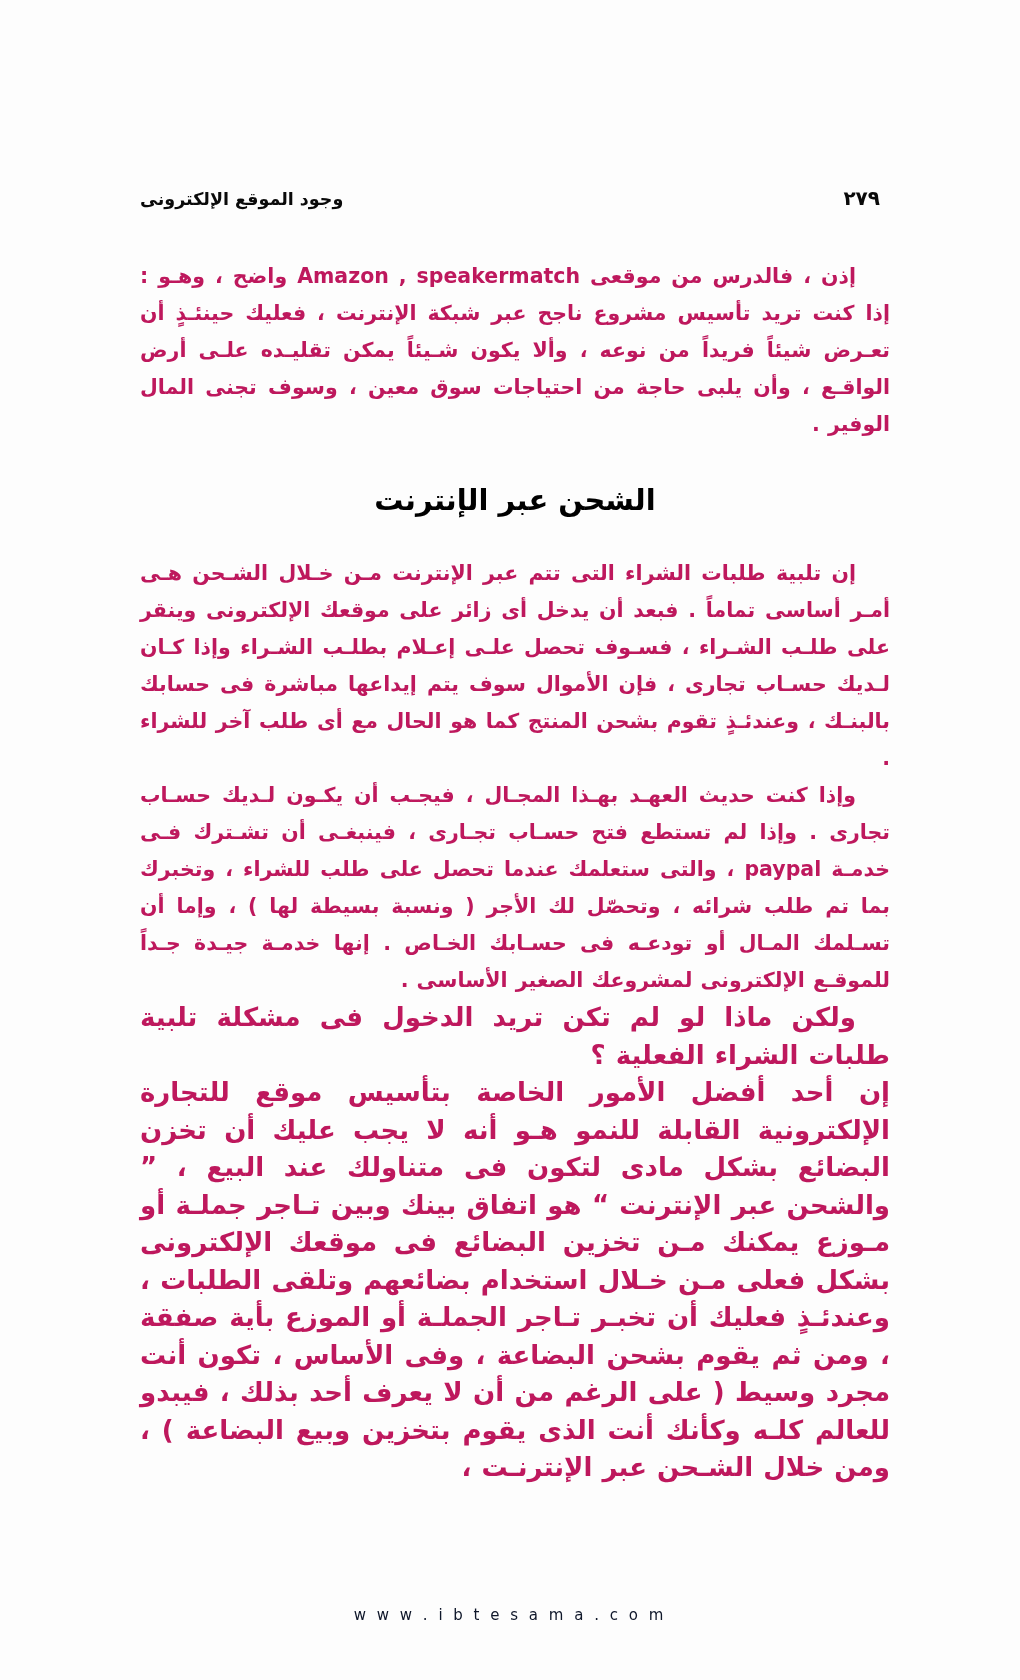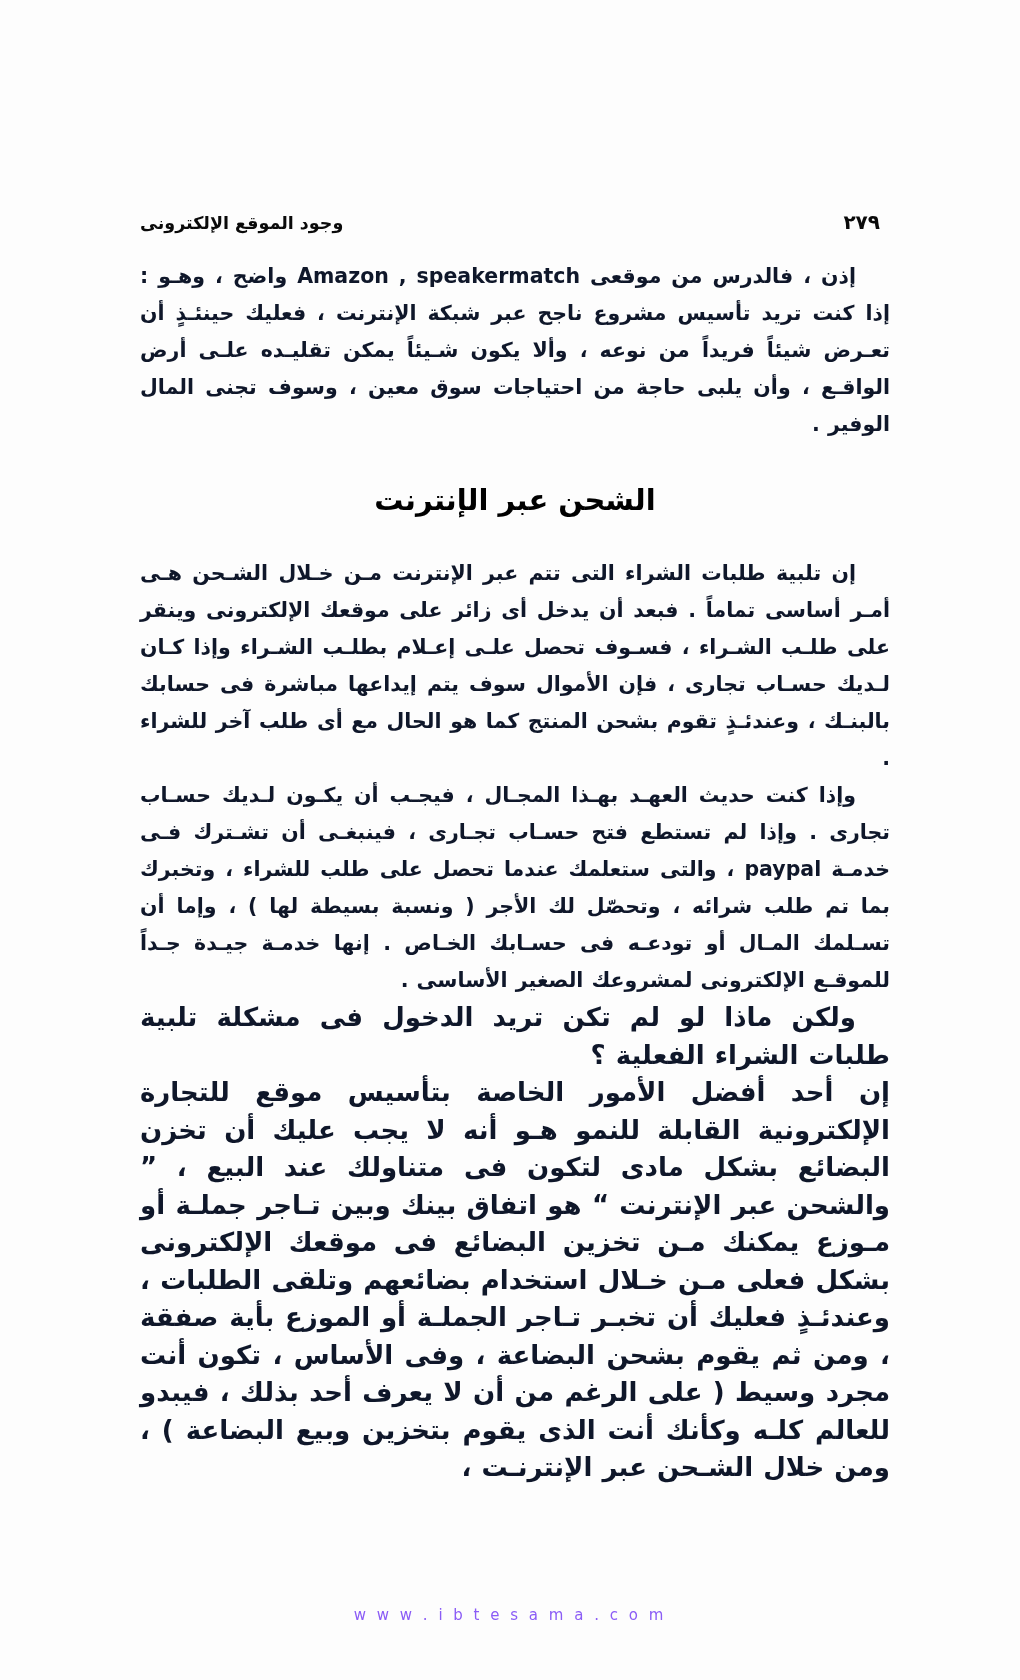--- a/index.html
+++ b/index.html
@@ -47,7 +47,6 @@
     font-weight: 700;
     color: #0a0a0a;
     letter-spacing: 1px;
-    margin-top: 24px;
   }
 
   

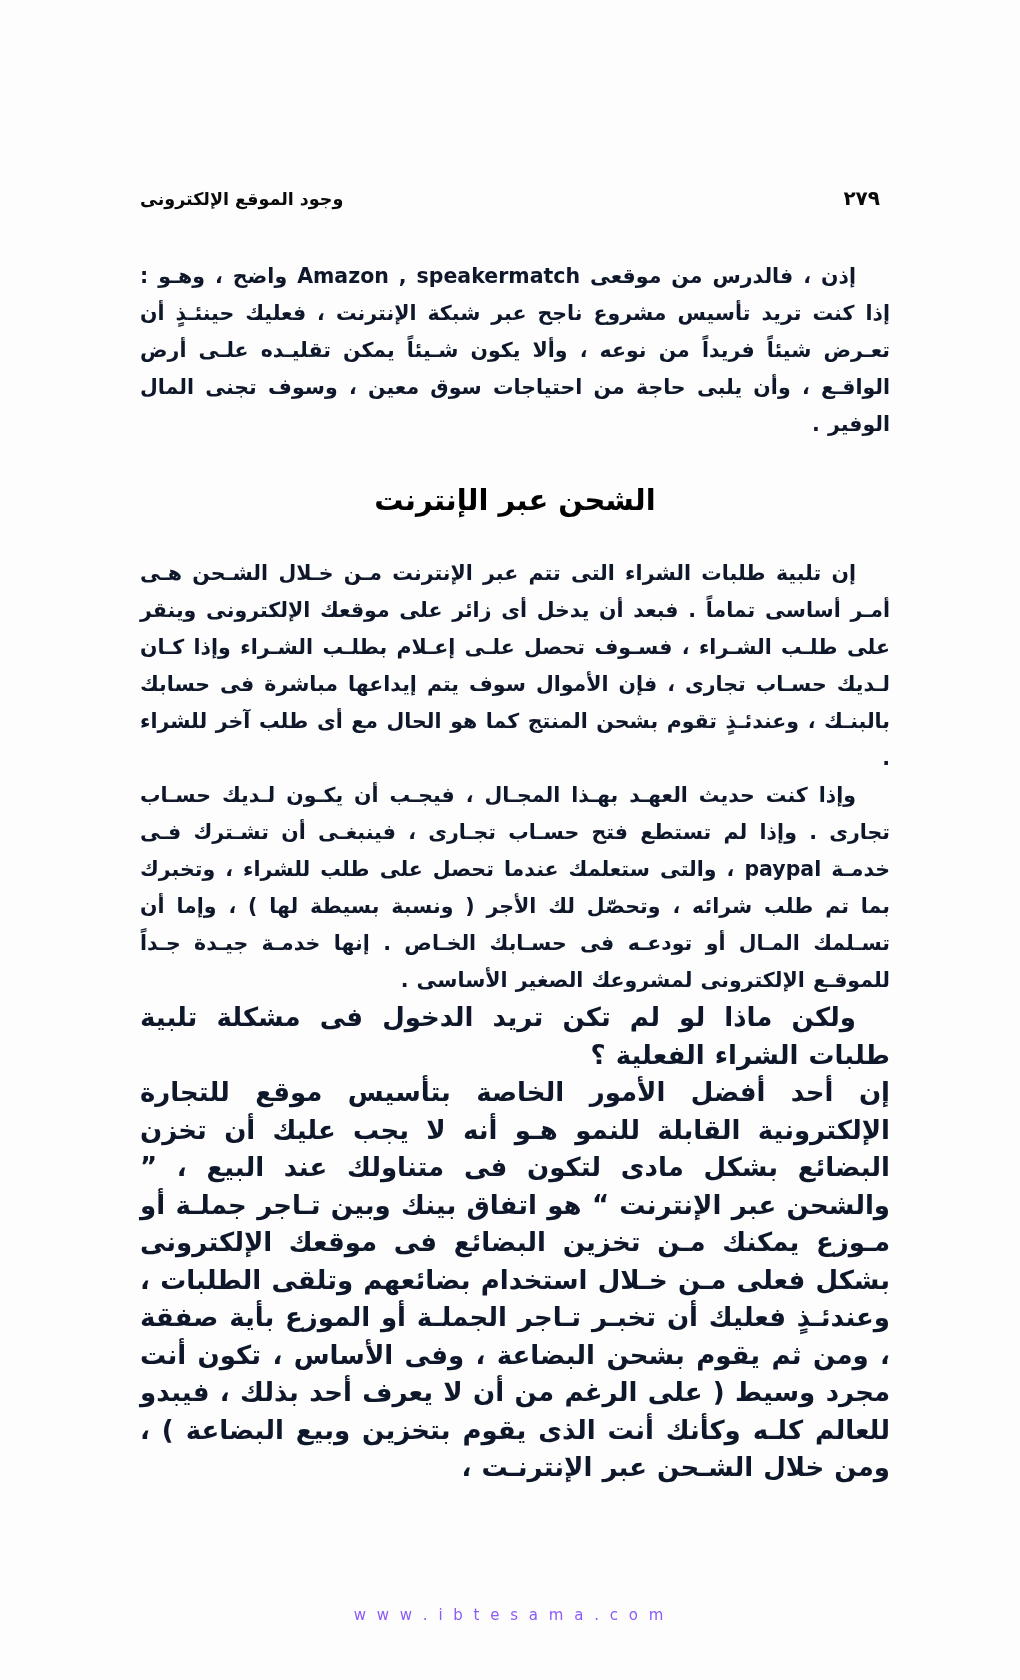--- a/index.html
+++ b/index.html
@@ -63,7 +63,7 @@
     line-height: 37px;
     text-align: justify;
     text-align-last: right;
-    color: #0f172a;
+    color: #be185d;
     font-weight: 600;
     word-spacing: 1px;
   }

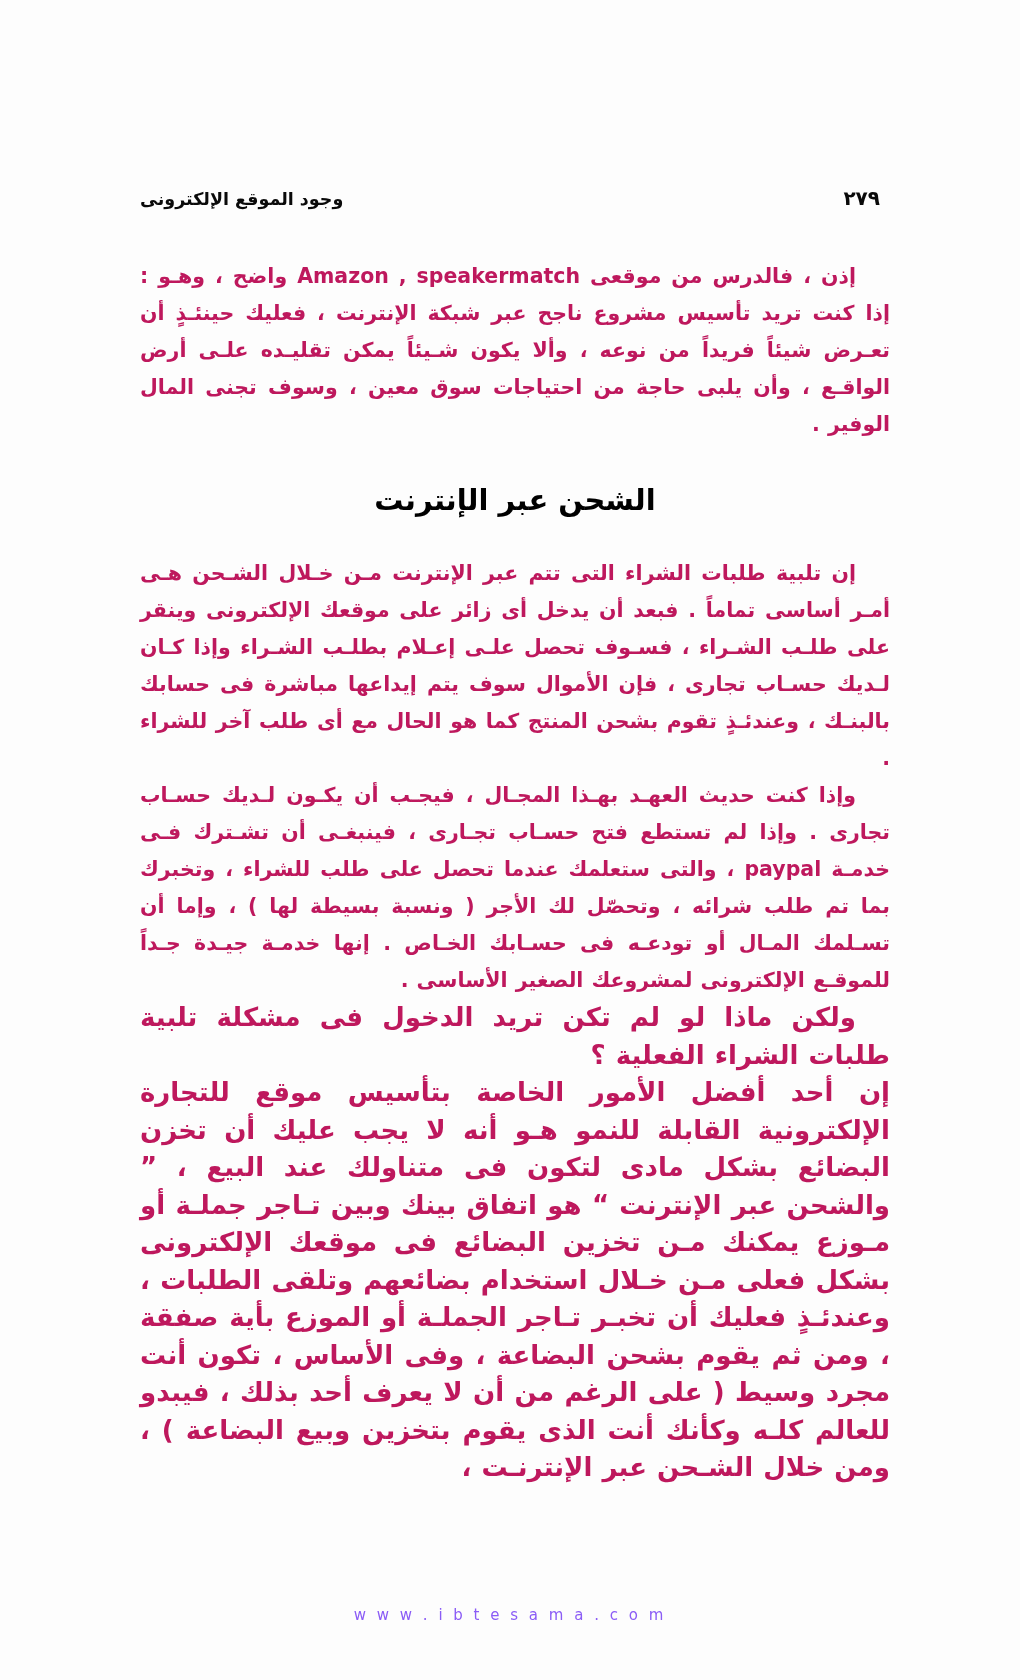--- a/index.html
+++ b/index.html
@@ -100,7 +100,7 @@
     text-align: center;
     font-size: 15px;
     letter-spacing: 3px;
-    color: #8b5cf6;
+    color: #0f172a;
     font-family: "DejaVu Sans", "Liberation Sans", sans-serif;
     direction: ltr;
     font-weight: 400;

